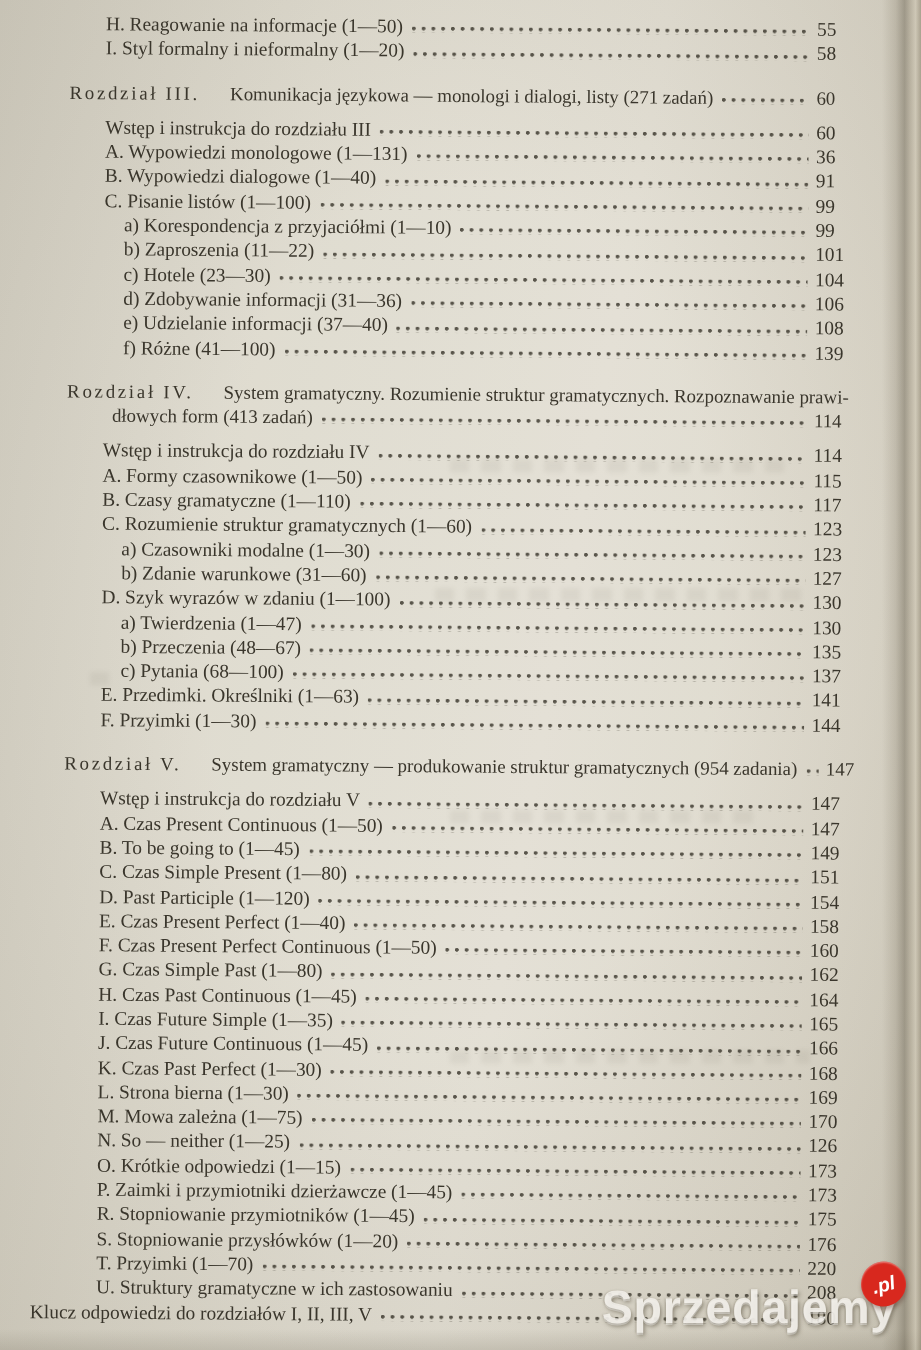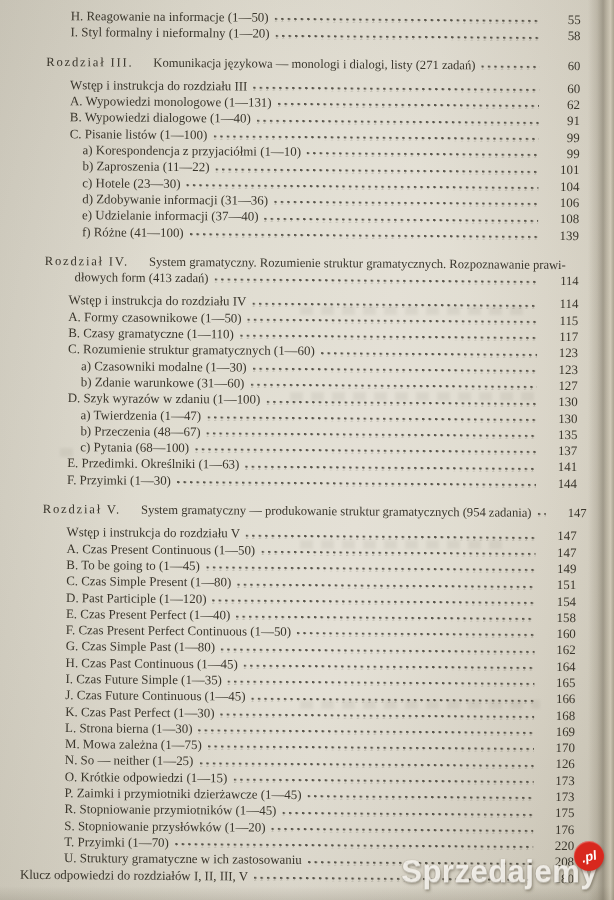--- a/index.html
+++ b/index.html
@@ -41,7 +41,7 @@
     background-image:radial-gradient(circle at 1.2px 1.2px, rgba(58,54,44,0.82) 1.05px, transparent 1.5px);
     background-size:6.5px 4px;background-repeat:repeat-x;background-position:left bottom 3px;
   }
-  .pg{flex:0 0 36px;text-align:right;}
+  .pg{flex:0 0 36px;}
 
   .chapter{margin-left:0;font-size:12.6px;}
   .chapter-wrap1{margin-left:0;font-size:12.6px;}

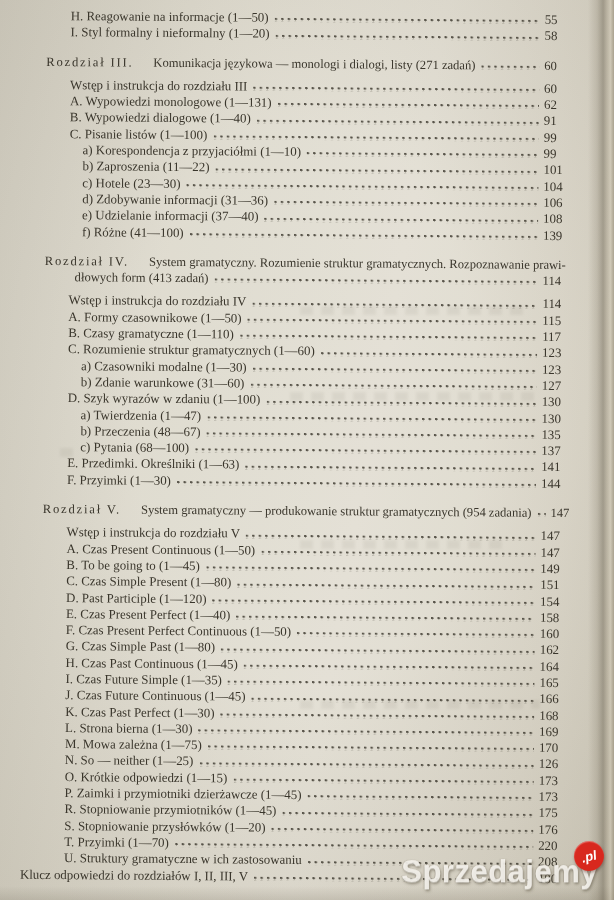--- a/index.html
+++ b/index.html
@@ -115,7 +115,7 @@
       <div class="row item">
         <span class="lbl">A. Wypowiedzi monologowe (1—131)</span>
         <span class="leader"></span>
-        <span class="pg">62</span>
+        <span class="pg">36</span>
       </div>
       <div class="row item">
         <span class="lbl">B. Wypowiedzi dialogowe (1—40)</span>

